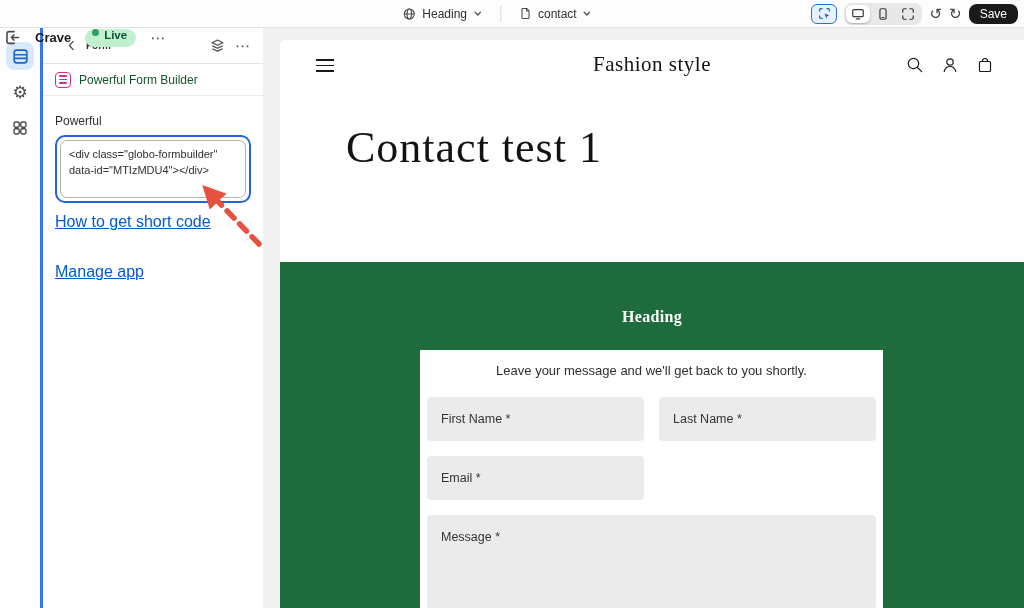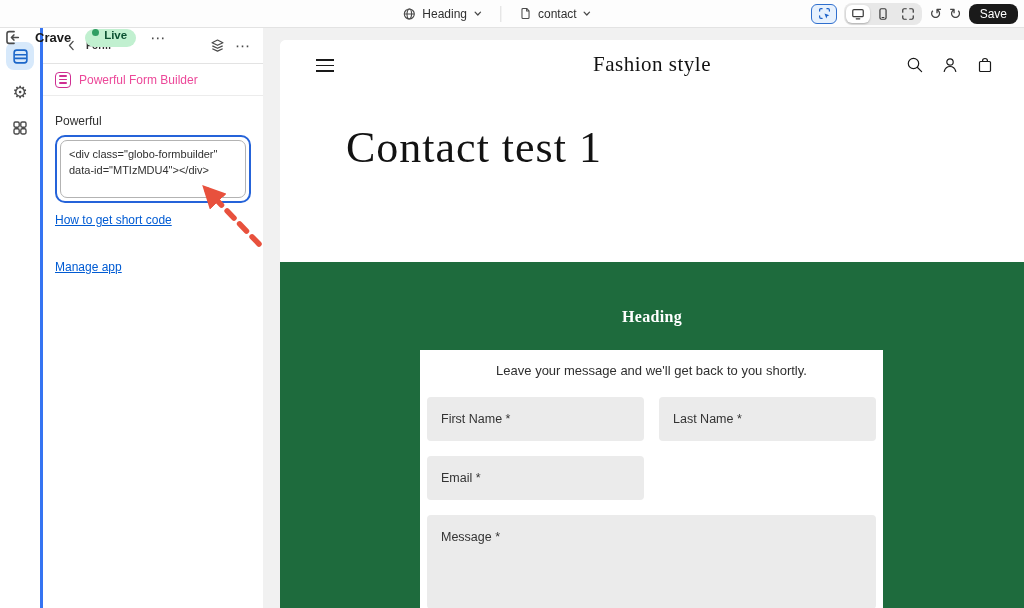--- a/index.html
+++ b/index.html
@@ -41,7 +41,7 @@
   .app-row{height:32px;display:flex;align-items:center;gap:8px;padding:0 12px;border-bottom:1px solid #ececec;}
   .app-icon{width:16px;height:16px;border:1.5px solid #cf2e92;border-radius:4px;display:flex;flex-direction:column;justify-content:center;gap:2px;padding:0 3px;}
   .app-icon i{display:block;height:1.5px;background:#cf2e92;border-radius:1px;}
-  .app-name{font-size:12px;color:#ec4899;}
+  .app-name{font-size:12px;color:#14532d;}
   .panel-body{padding:12px;}
   .field-label{font-size:12px;color:#303030;margin:6px 0 7px;}
   .shortcode-box{border:2px solid #2563d9;border-radius:10px;padding:3px;background:#fff;cursor:text;}

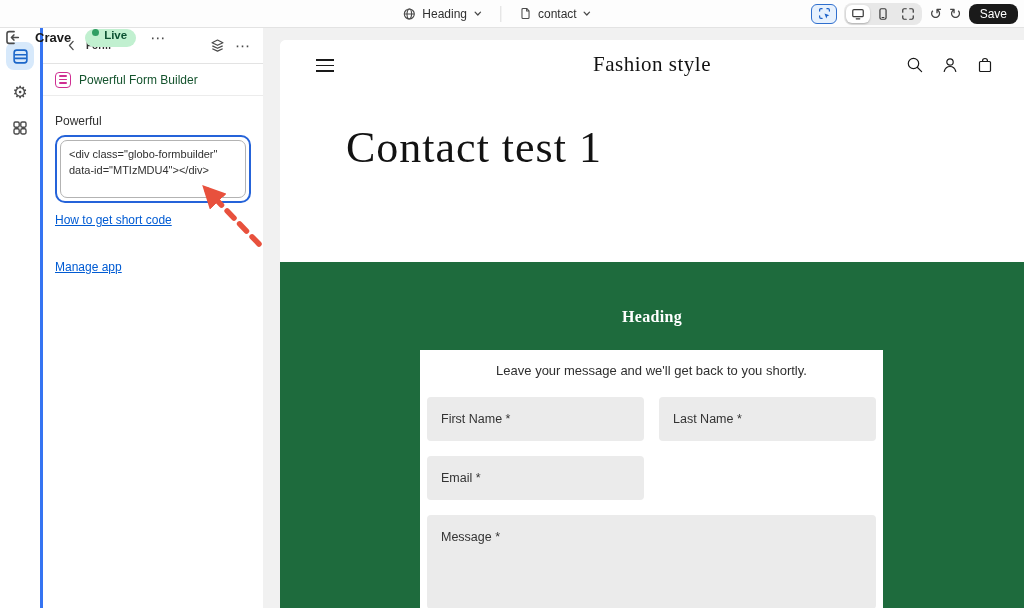--- a/index.html
+++ b/index.html
@@ -46,7 +46,7 @@
   .field-label{font-size:12px;color:#303030;margin:6px 0 7px;}
   .shortcode-box{border:2px solid #2563d9;border-radius:10px;padding:3px;background:#fff;cursor:text;}
   .shortcode-inner{border:1px solid #b3b3b3;border-radius:7px;min-height:58px;padding:6px 8px;font-size:11px;line-height:1.45;color:#303030;word-wrap:break-word;}
-  .panel-link{display:inline-block;font-size:12px;color:#005bd3;text-decoration:underline;cursor:pointer;}
+  .panel-link{display:inline-block;font-size:16px;color:#005bd3;text-decoration:underline;cursor:pointer;}
   .link-howto{margin-top:10px;}
   .link-manage{margin-top:32px;}
 

